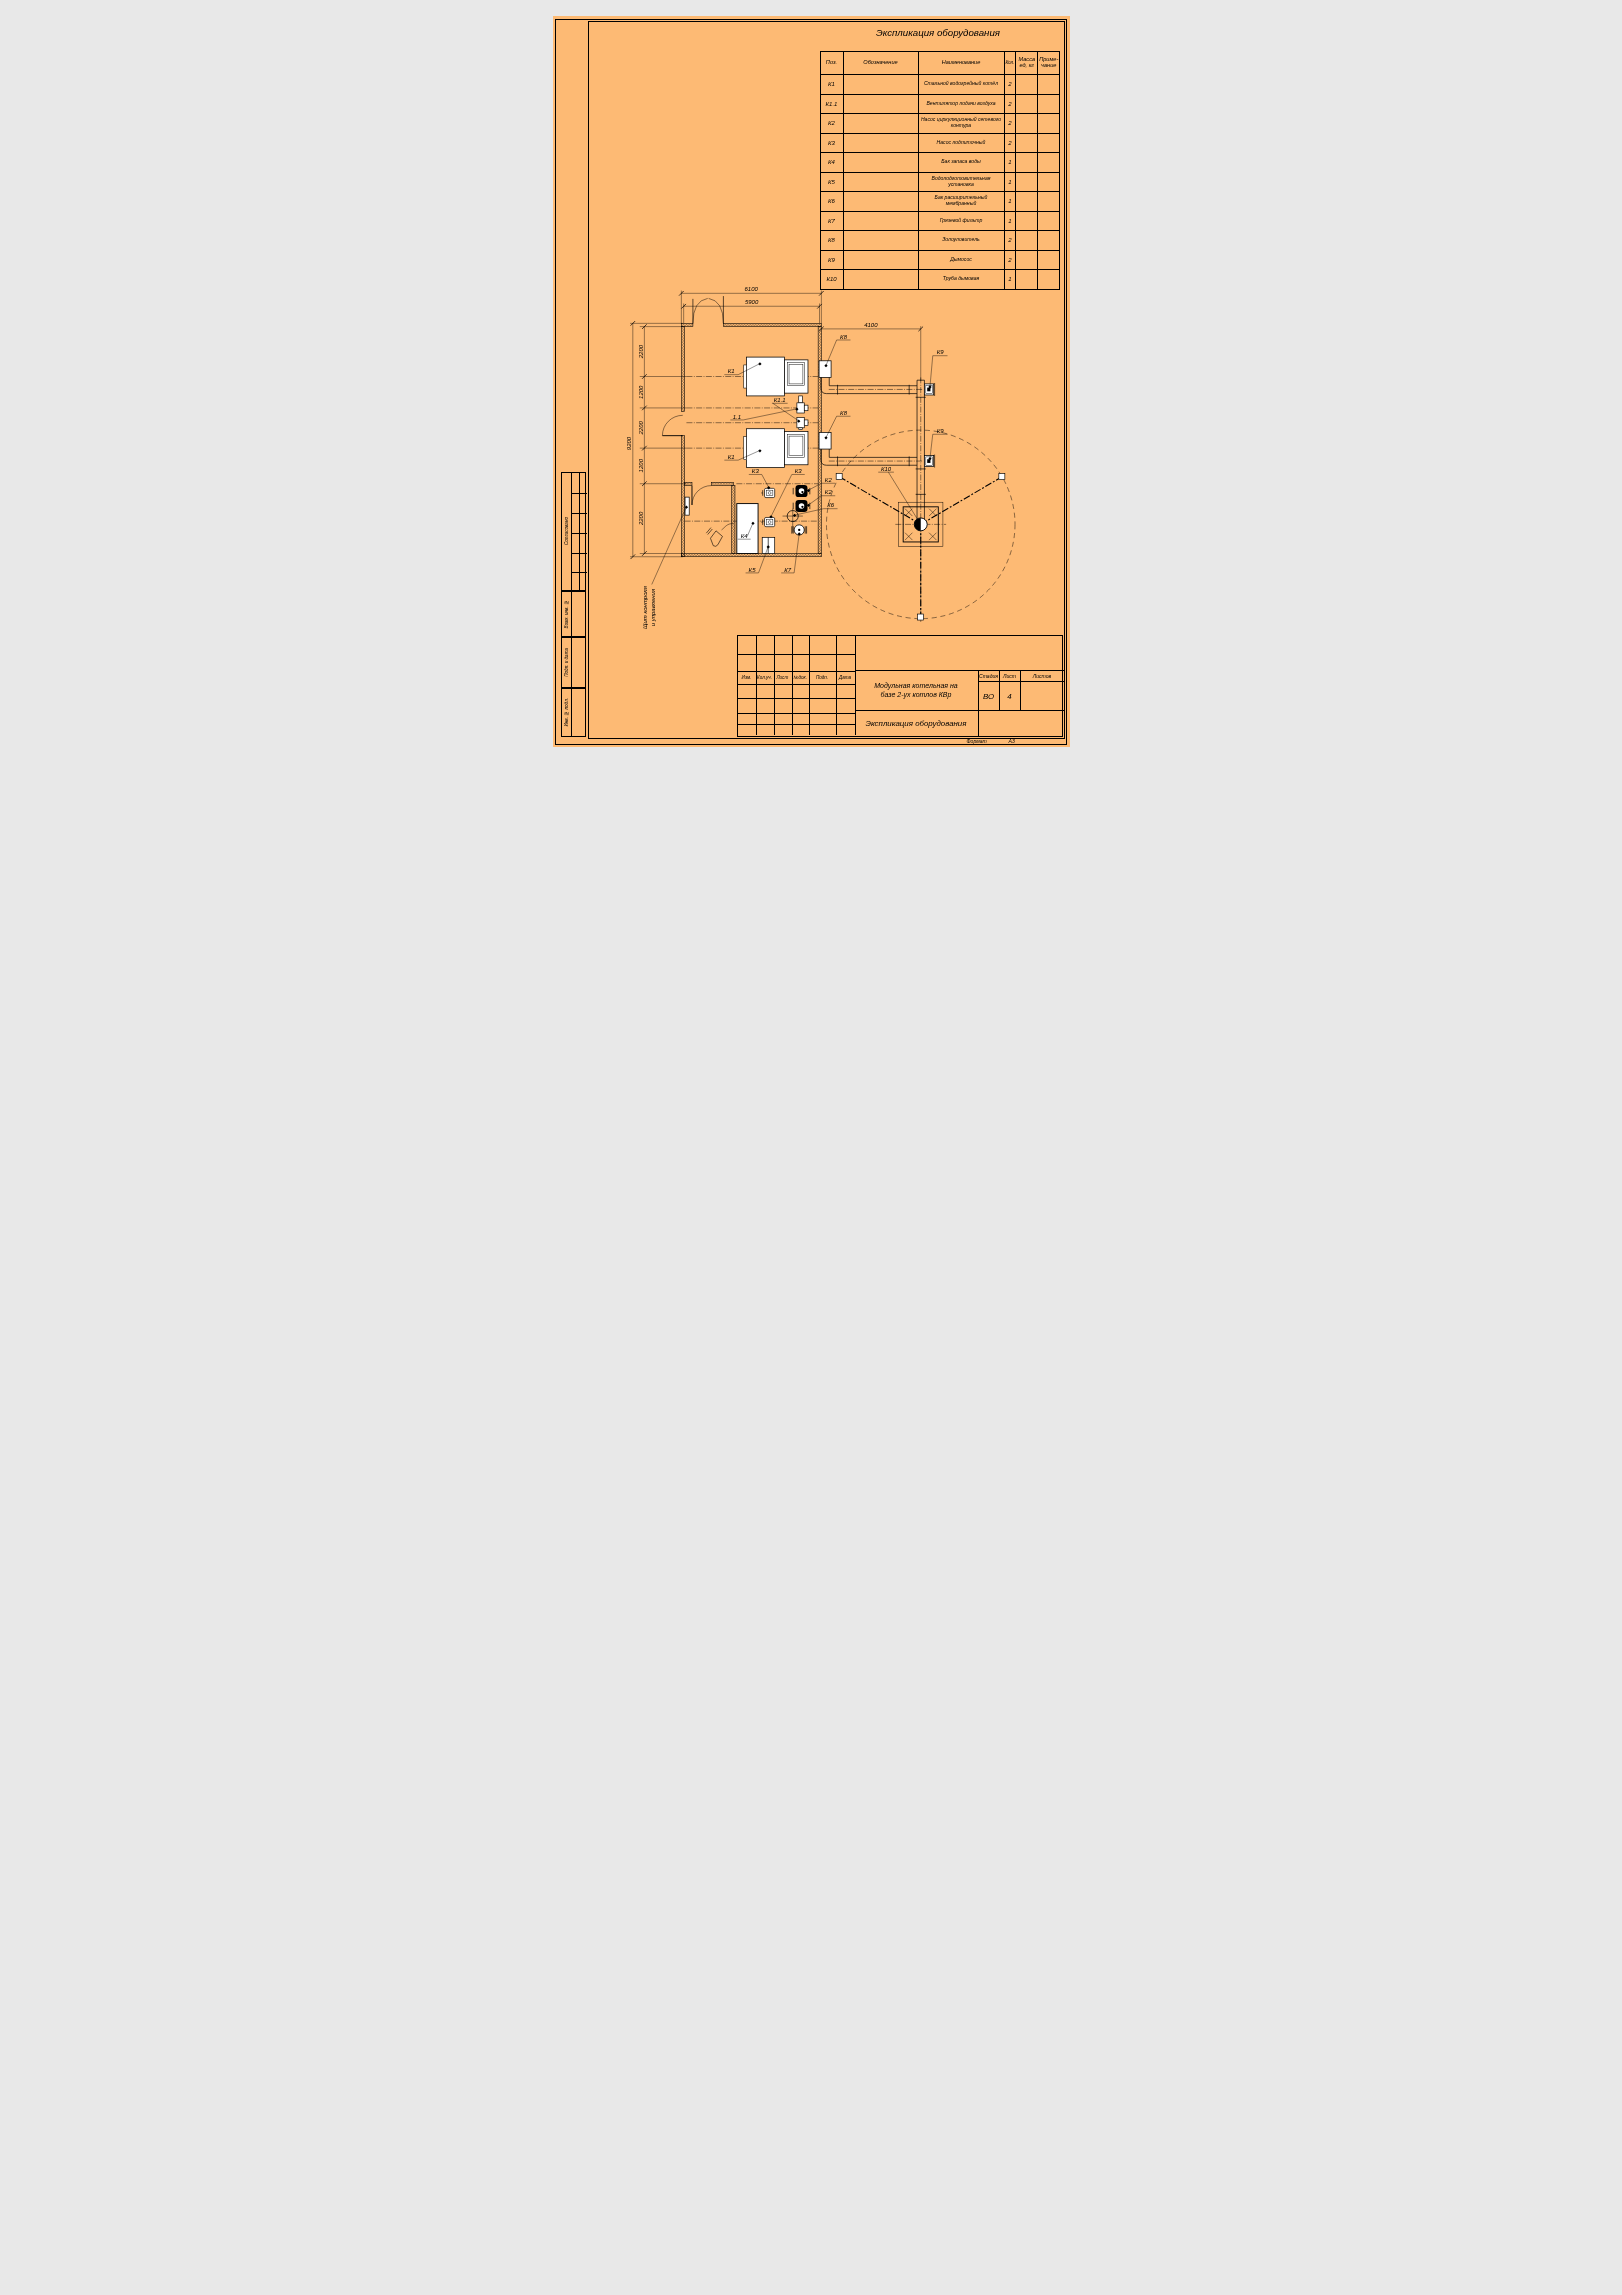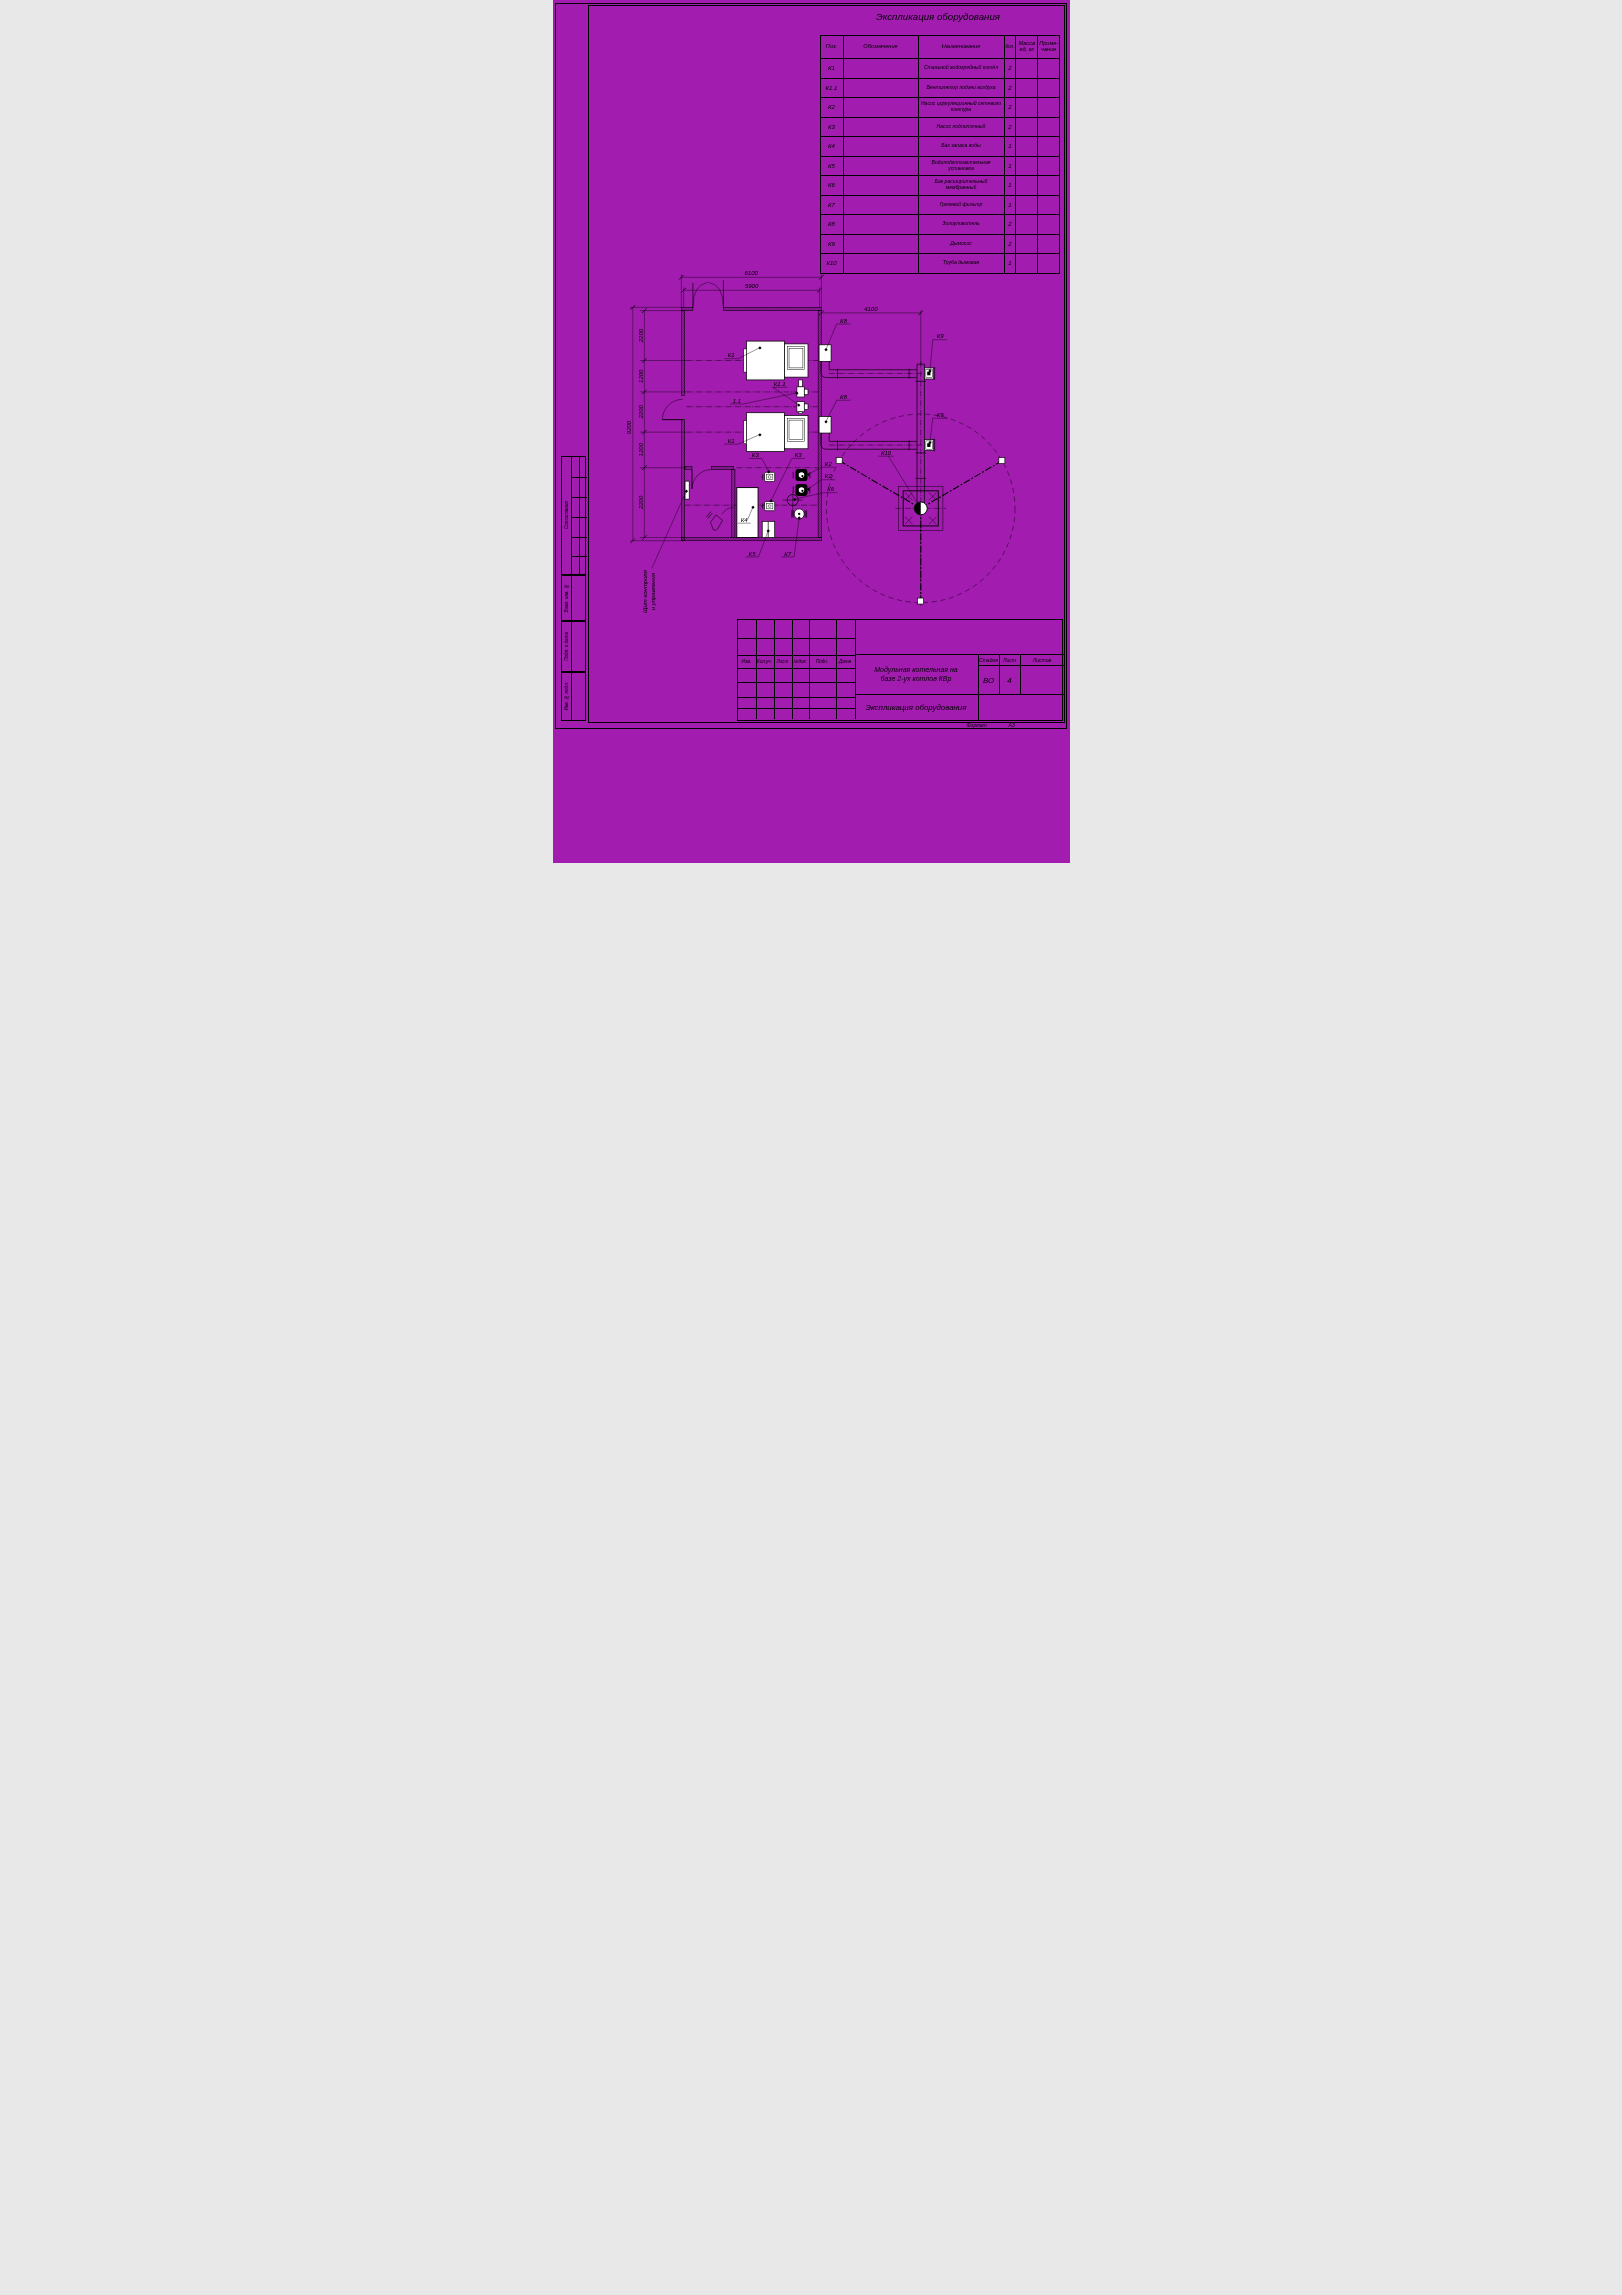--- a/index.html
+++ b/index.html
@@ -3,7 +3,7 @@
 <meta charset="utf-8">
 <style>
   html,body{margin:0;padding:0;background:#e8e8e8;}
-  .sheet{position:relative;width:517px;height:863px;background:#a21caf;margin:0 auto;
+  .sheet{position:relative;width:517px;height:731px;background:#fdba74;margin:16px auto;
          font-family:"Liberation Sans",sans-serif;color:#000;overflow:hidden;}
   .outer-border{position:absolute;left:2.8px;top:2.8px;width:510px;height:724px;border:0.5px solid #000;}
   .main-frame{position:absolute;left:35px;top:4.6px;width:475px;height:716px;border:0.9px solid #000;}

